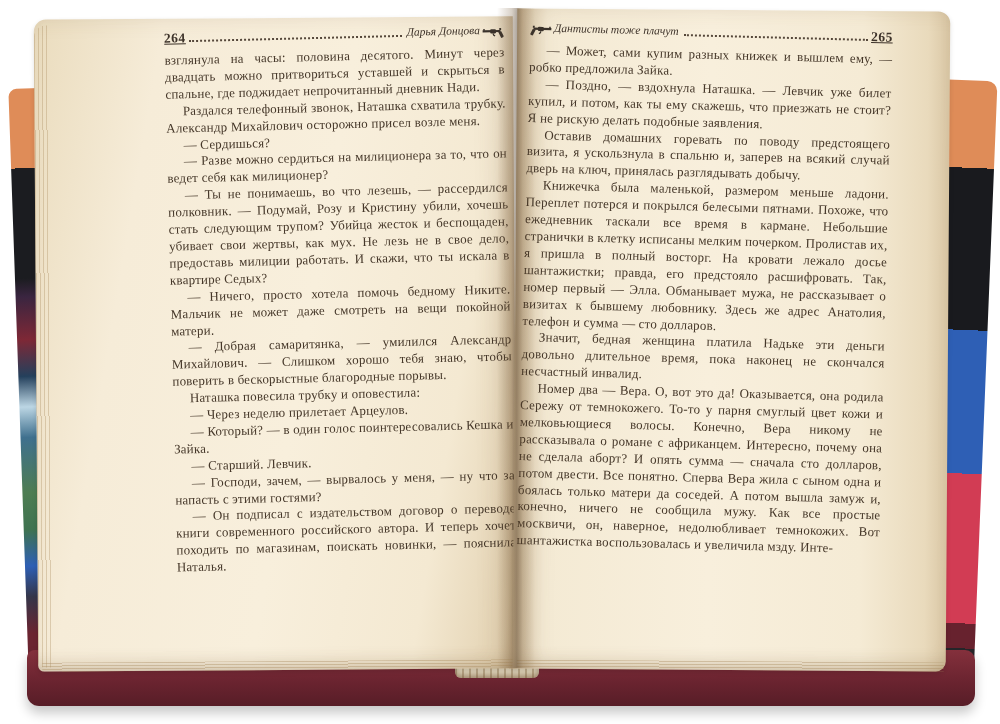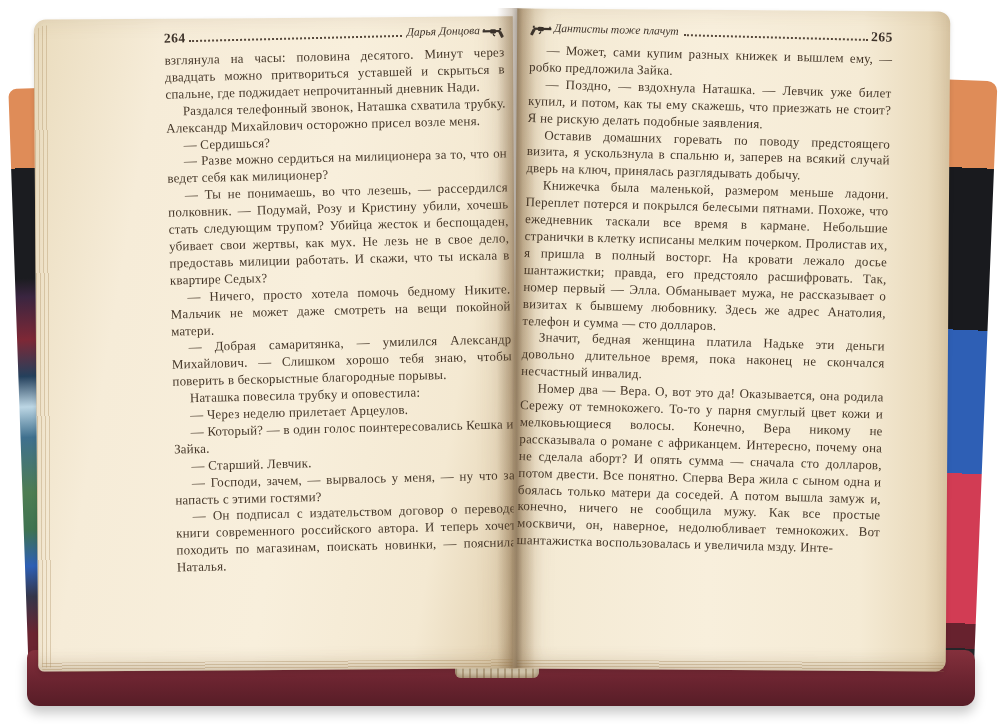--- a/index.html
+++ b/index.html
@@ -84,7 +84,7 @@
   .page-right .page-text { left:13px; right:57px; top:16px; bottom:6px; transform:rotate(1.1deg); transform-origin:50% 0; }
 
   .pg-header { display:flex; align-items:flex-end; margin-bottom:7px; color:#3e332a; }
-  .pg-num { font-weight:bold; font-size:13.5px; letter-spacing:.5px; line-height:14px; }
+  .pg-num { font-weight:bold; font-size:13.5px; letter-spacing:.5px; line-height:14px;text-decoration:underline; }
   .run-title { font-style:italic; font-size:11.5px; line-height:13px; white-space:nowrap; padding:0 2px 1px 2px; }
   .dots { flex:1; height:5px; border-bottom:2px dotted #55473a; margin:0 3px 3px 3px; min-width:14px; }
   .gun-icon { display:block; margin-bottom:-2px; }

